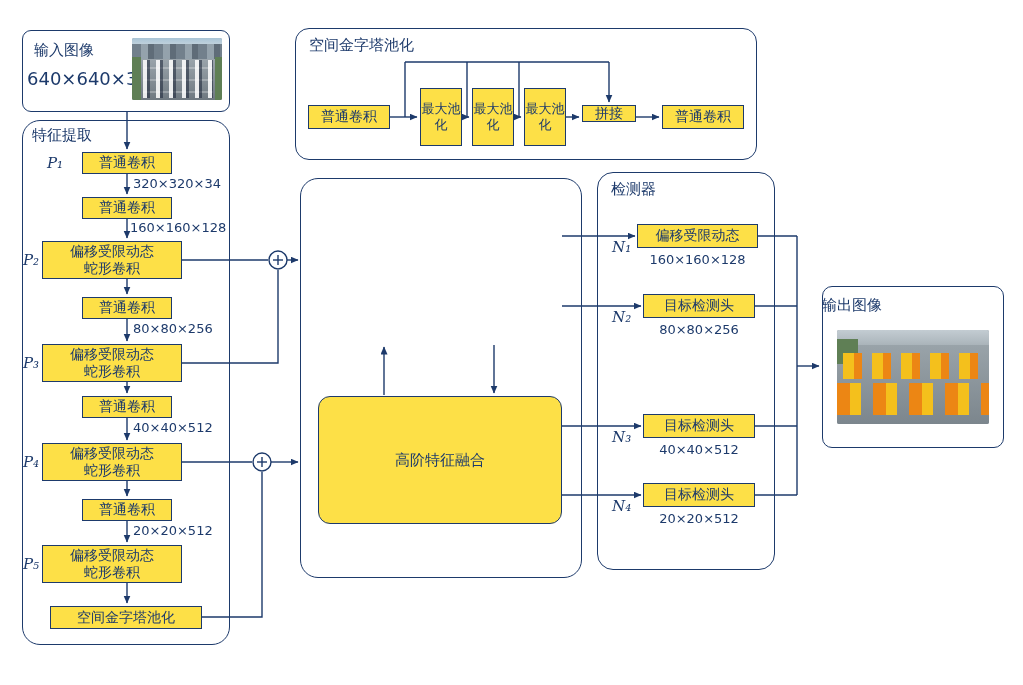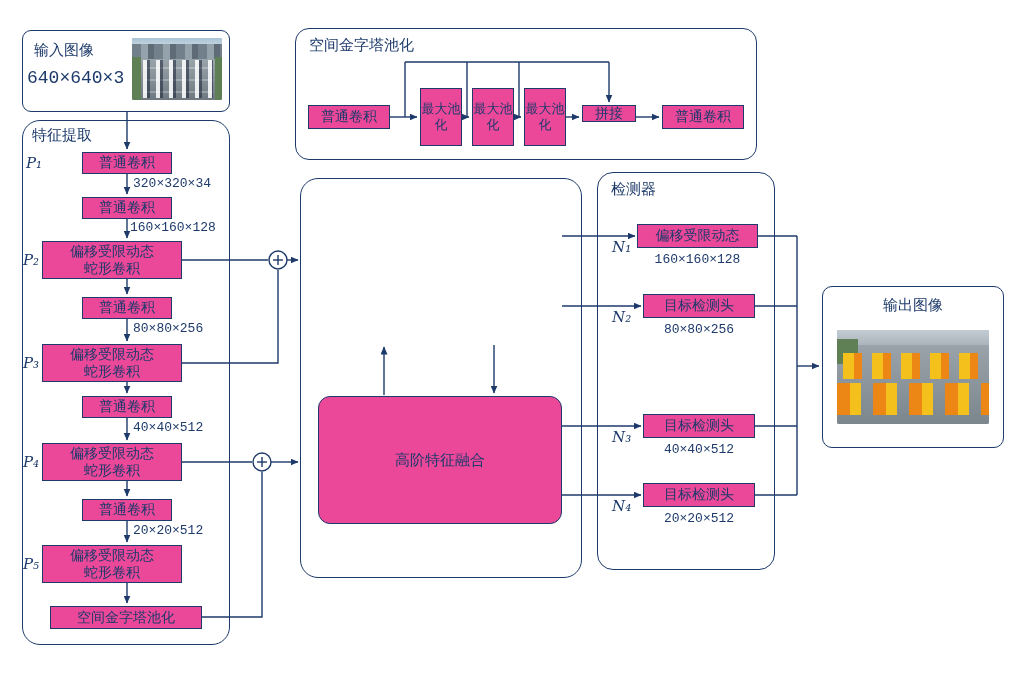--- a/index.html
+++ b/index.html
@@ -11,7 +11,7 @@
   .node{position:absolute;z-index:3;background:#ec4899;border:1.4px solid #1d3a6b;
         display:flex;align-items:center;justify-content:center;text-align:center;
         white-space:pre-line;font-size:14px;line-height:1.25;box-sizing:border-box;color:#1d3a6b;}
-  .lbl{position:absolute;z-index:3;color:#1d3a6b;font-size:15px;white-space:nowrap;font-family:Liberation Mono, monospace;}
+  .lbl{position:absolute;z-index:3;color:#1d3a6b;font-size:15px;white-space:nowrap;}
   .dim{font-size:13px;}
   .sub{font-family:"DejaVu Serif",serif;font-style:italic;font-size:15px;}
   .small{font-size:13px;}

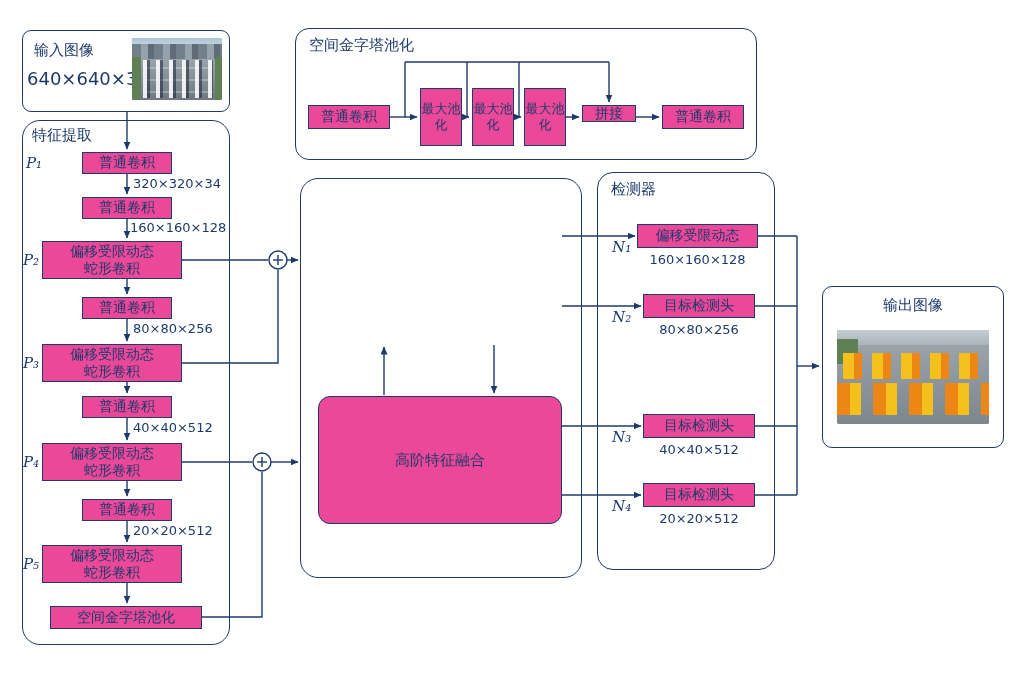--- a/index.html
+++ b/index.html
@@ -8,7 +8,7 @@
   .container{position:absolute;border:1.4px solid #1d3a6b;background:#fff;
              box-sizing:border-box;z-index:1;}
   #wires{position:absolute;left:0;top:0;z-index:2;}
-  .node{position:absolute;z-index:3;background:#ec4899;border:1.4px solid #1d3a6b;
+  .node{position:absolute;z-index:3;background:#fde047;border:1.4px solid #1d3a6b;
         display:flex;align-items:center;justify-content:center;text-align:center;
         white-space:pre-line;font-size:14px;line-height:1.25;box-sizing:border-box;color:#1d3a6b;}
   .lbl{position:absolute;z-index:3;color:#1d3a6b;font-size:15px;white-space:nowrap;}

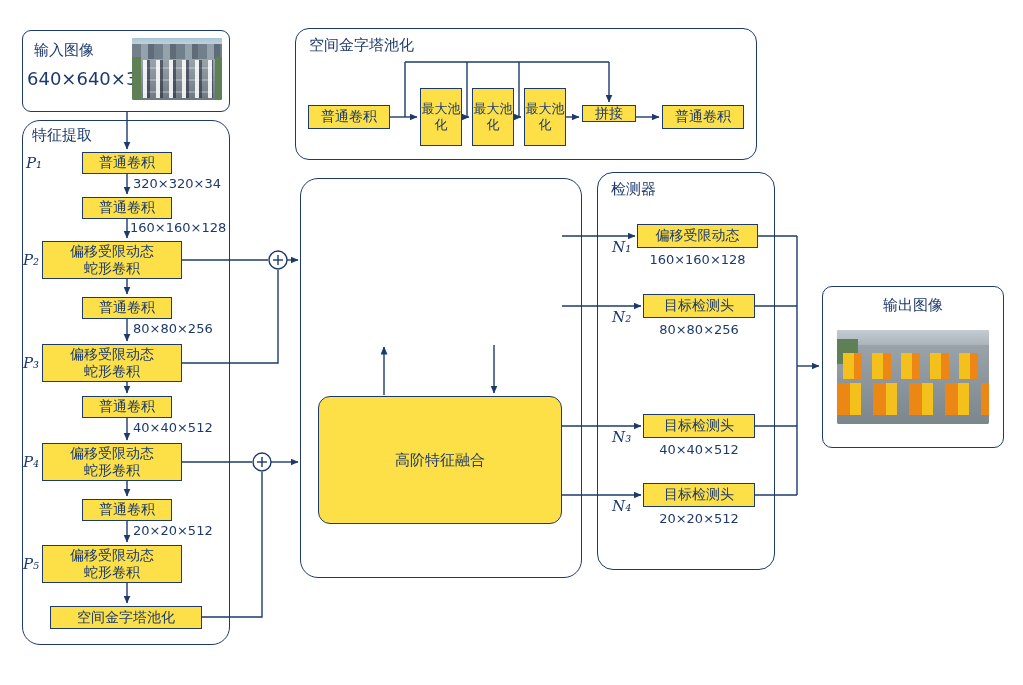--- a/index.html
+++ b/index.html
@@ -111,7 +111,7 @@
 
   <div class="lbl" style="left:32px;top:126px">特征提取</div>
 
-  <div class="lbl sub" style="left:26px;top:154px">P₁</div>
+  <div class="lbl sub" style="left:47px;top:154px">P₁</div>
   <div class="lbl sub" style="left:23px;top:251px">P₂</div>
   <div class="lbl sub" style="left:23px;top:354px">P₃</div>
   <div class="lbl sub" style="left:23px;top:453px">P₄</div>

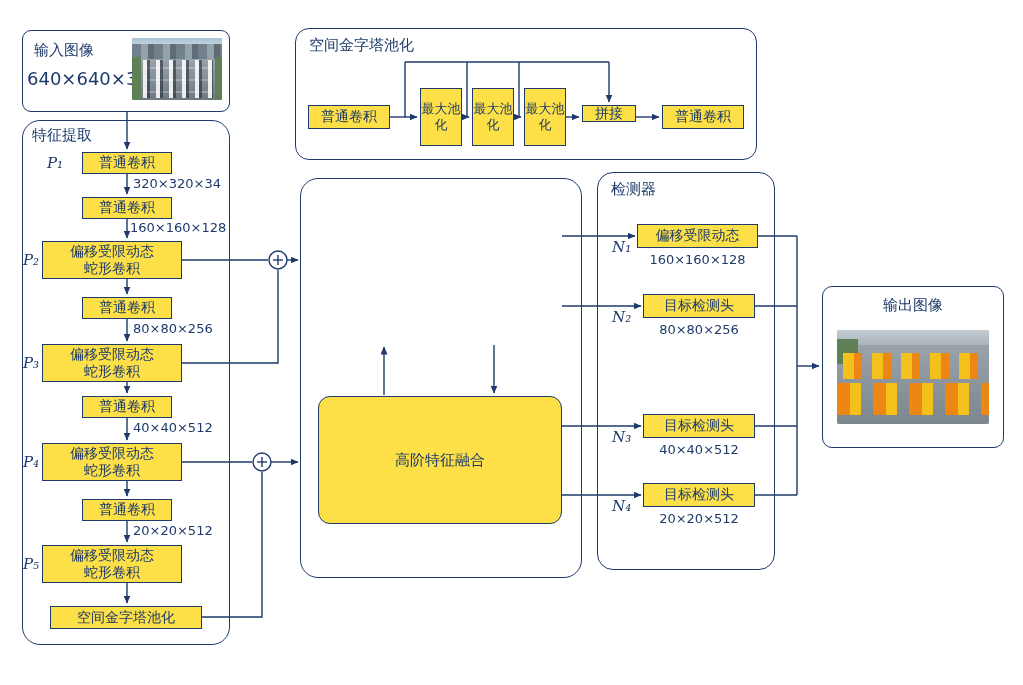--- a/index.html
+++ b/index.html
@@ -168,7 +168,7 @@
   <div class="node" style="left:643px;top:483px;width:112px;height:24px">目标检测头</div>
   <div class="lbl dim" style="left:643px;top:511px;width:112px;text-align:center">20×20×512</div>
 
-  <div class="lbl" style="left:822px;top:296px;width:182px;text-align:center">输出图像</div>
+  <div class="lbl" style="left:822px;top:296px;width:202px;text-align:left">输出图像</div>
   <div class="photo" style="left:837px;top:330px;width:152px;height:94px">
     <span style="left:0;top:0;right:0;height:16%;background:linear-gradient(#c3ccd2,#aab4ba)"></span>
     <span style="left:0;top:16%;right:0;bottom:0;background:linear-gradient(#99a3a9,#7c868d)"></span>

